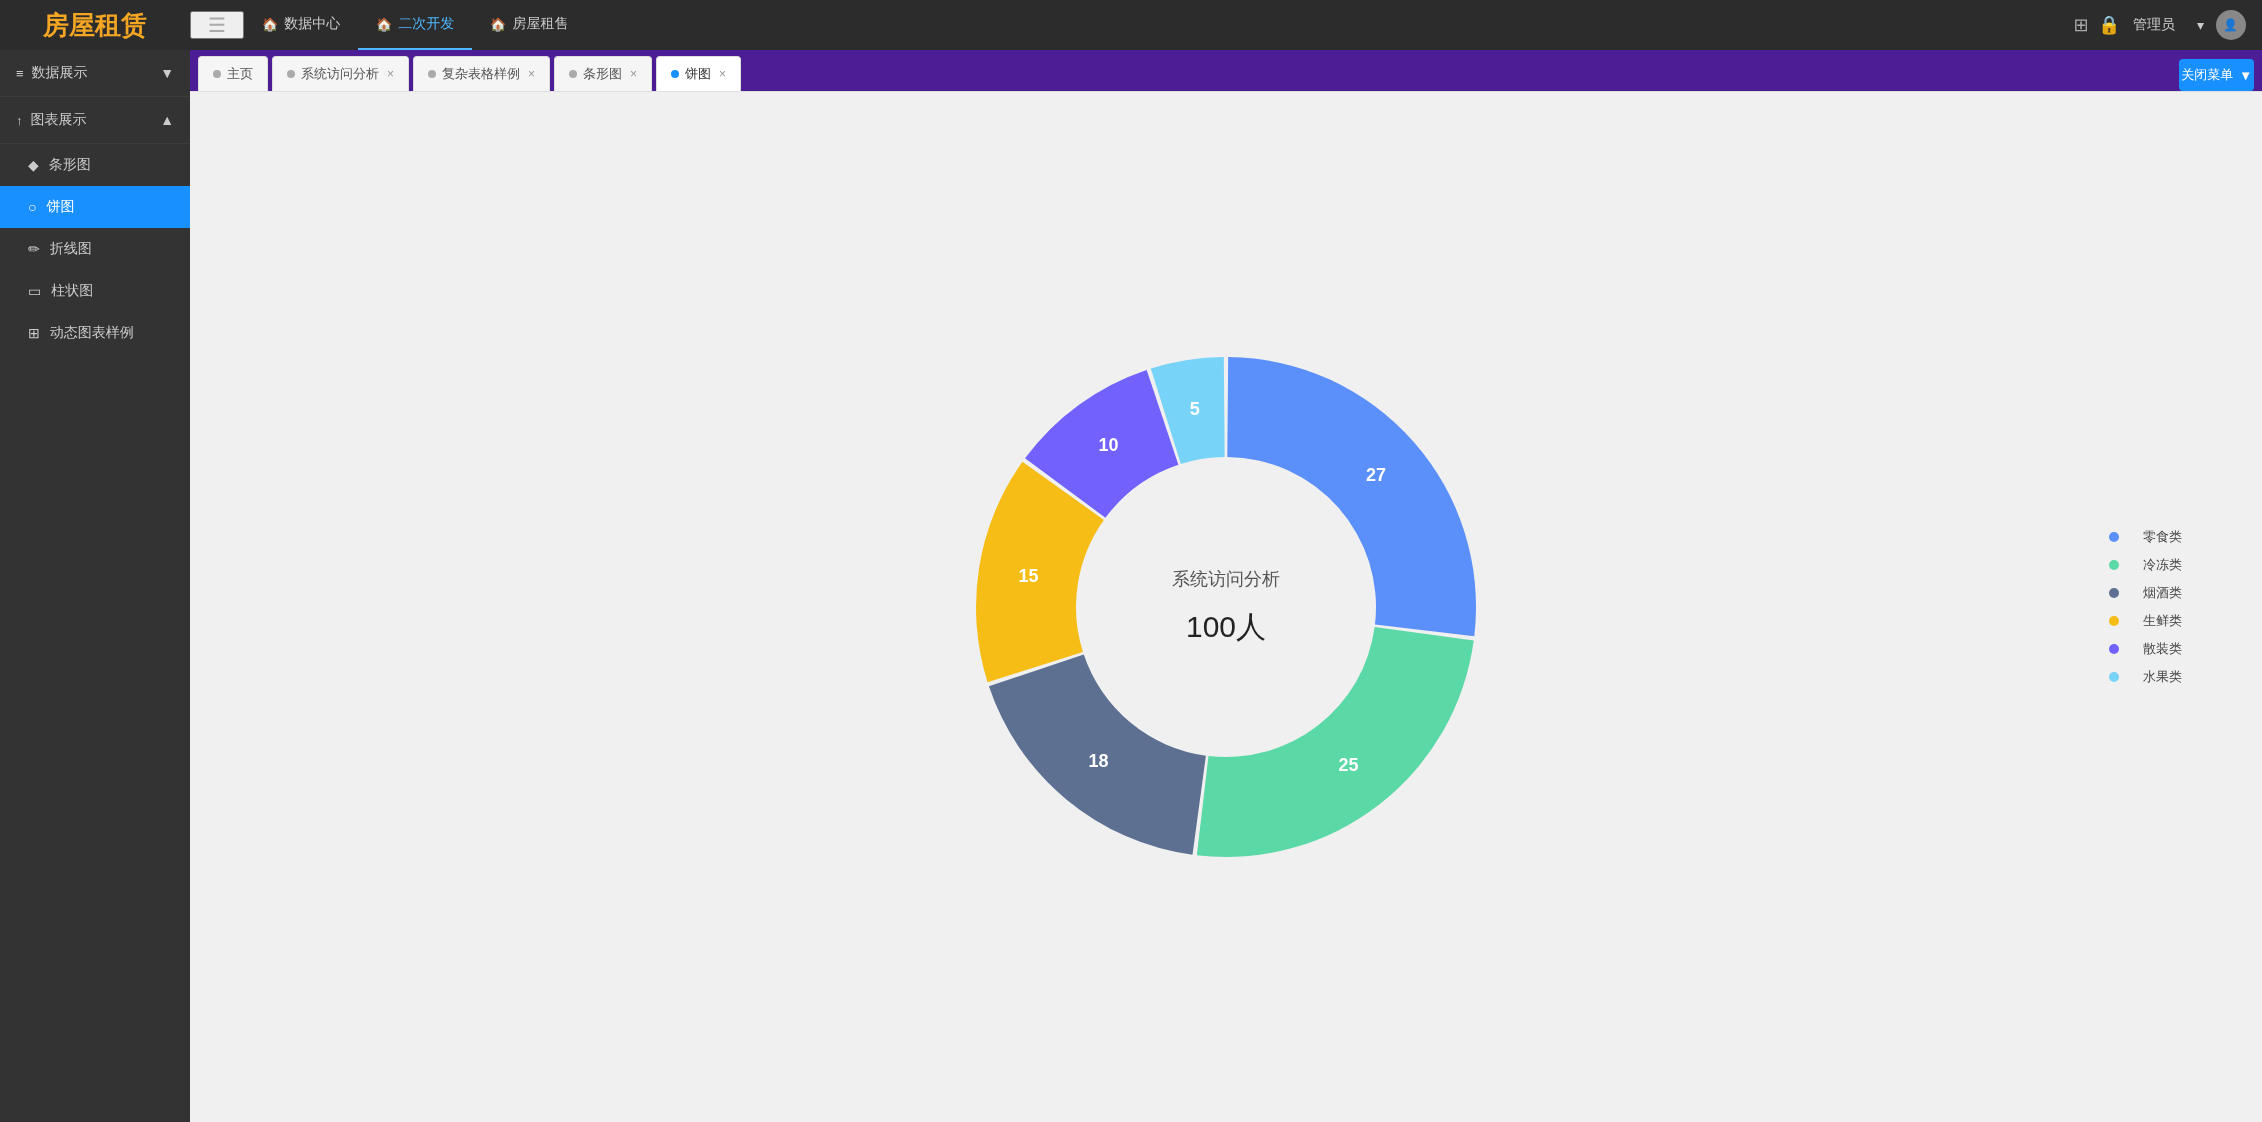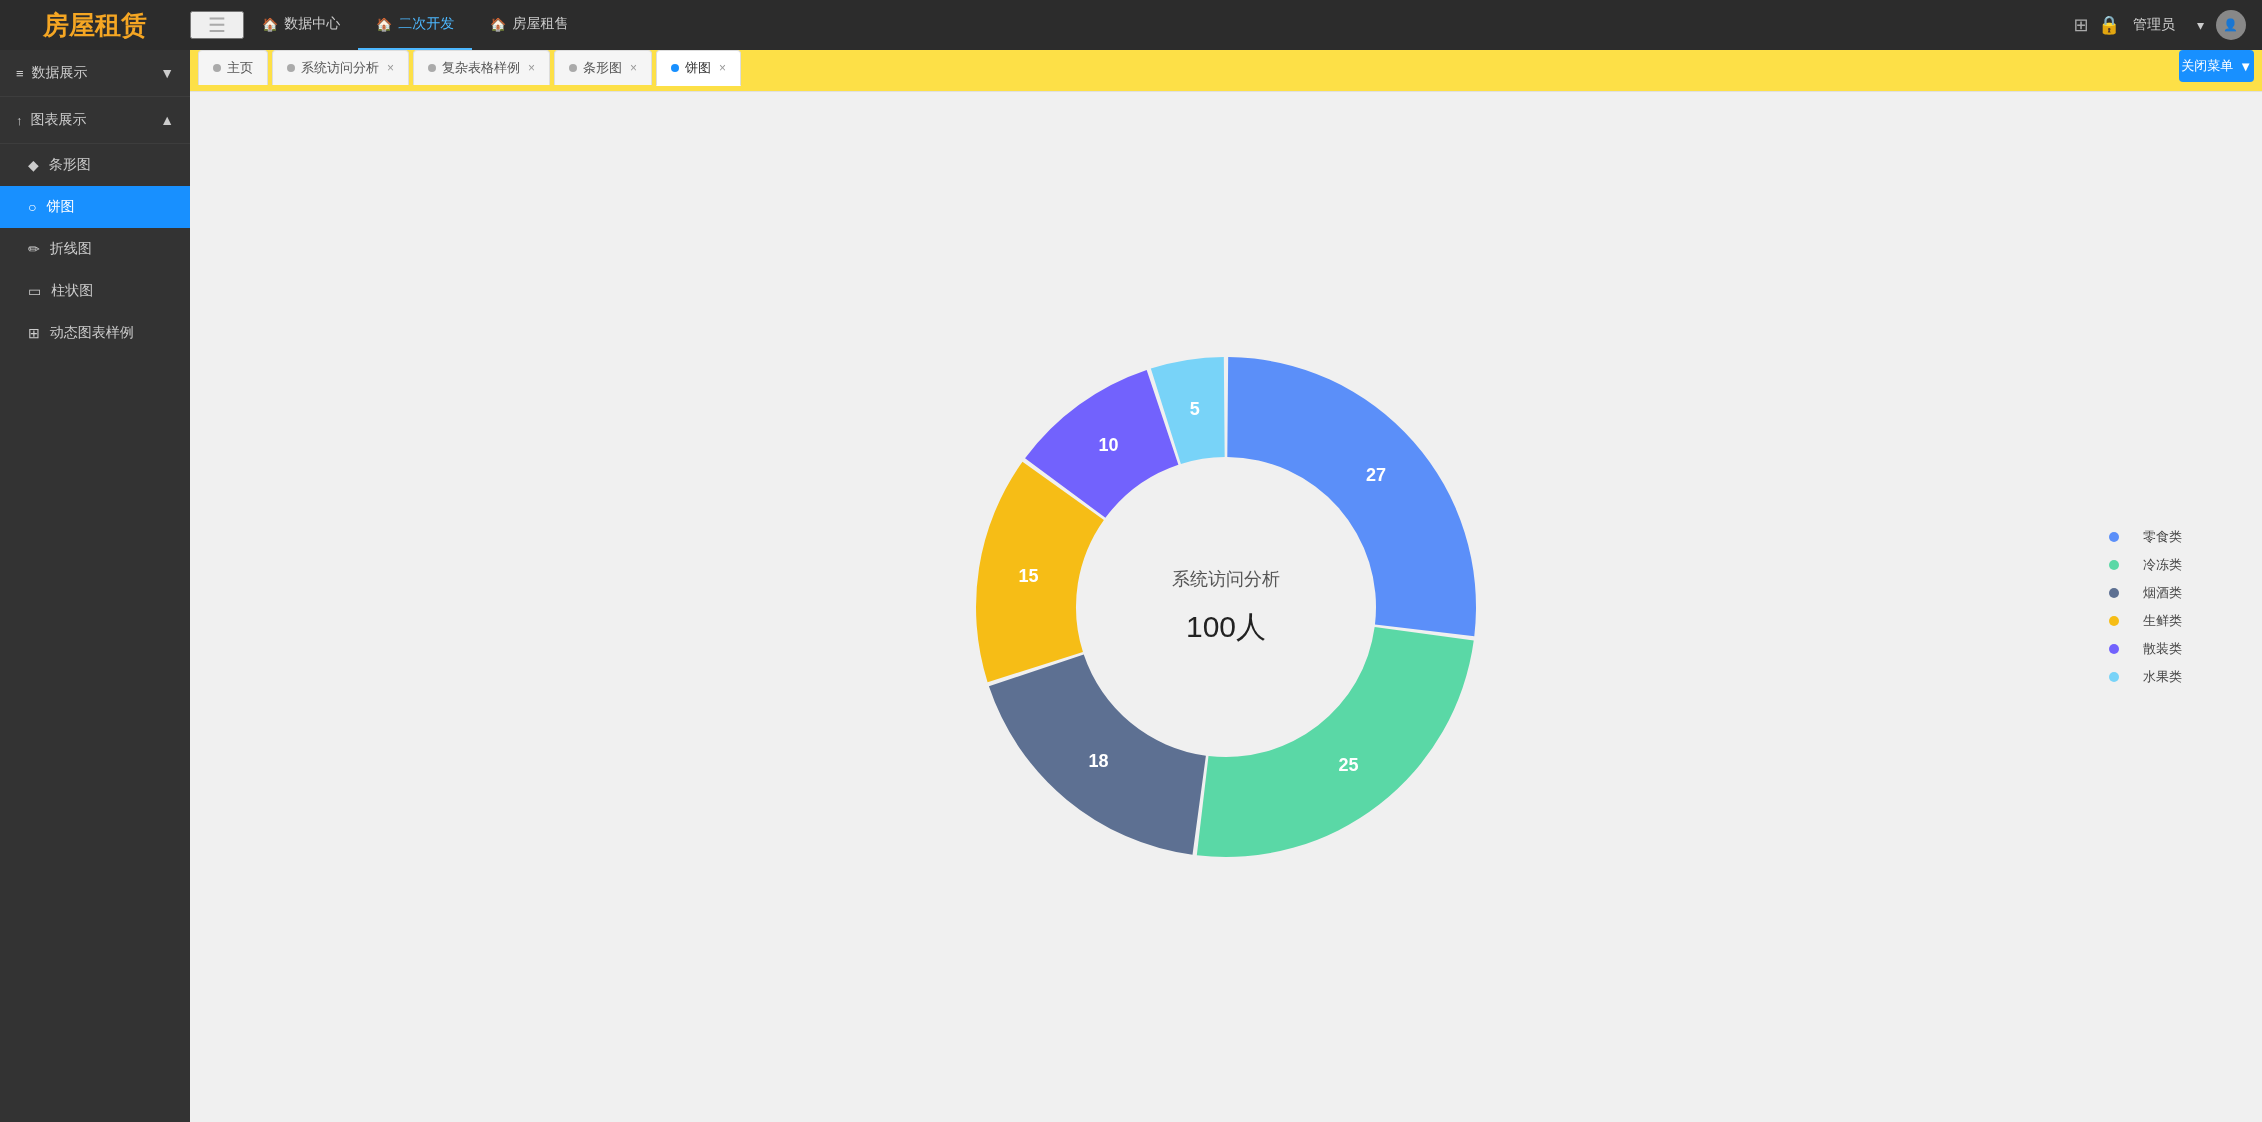--- a/index.html
+++ b/index.html
@@ -72,7 +72,7 @@
 
     
     .tabs-bar {
-      display: flex; align-items: flex-start; background: #fde047;
+      display: flex; align-items: flex-end; background: #4c1d95;
       border-bottom: 1px solid #e0e0e0; min-height: 42px; padding: 0 8px;
       gap: 4px; overflow-x: auto;
     }

